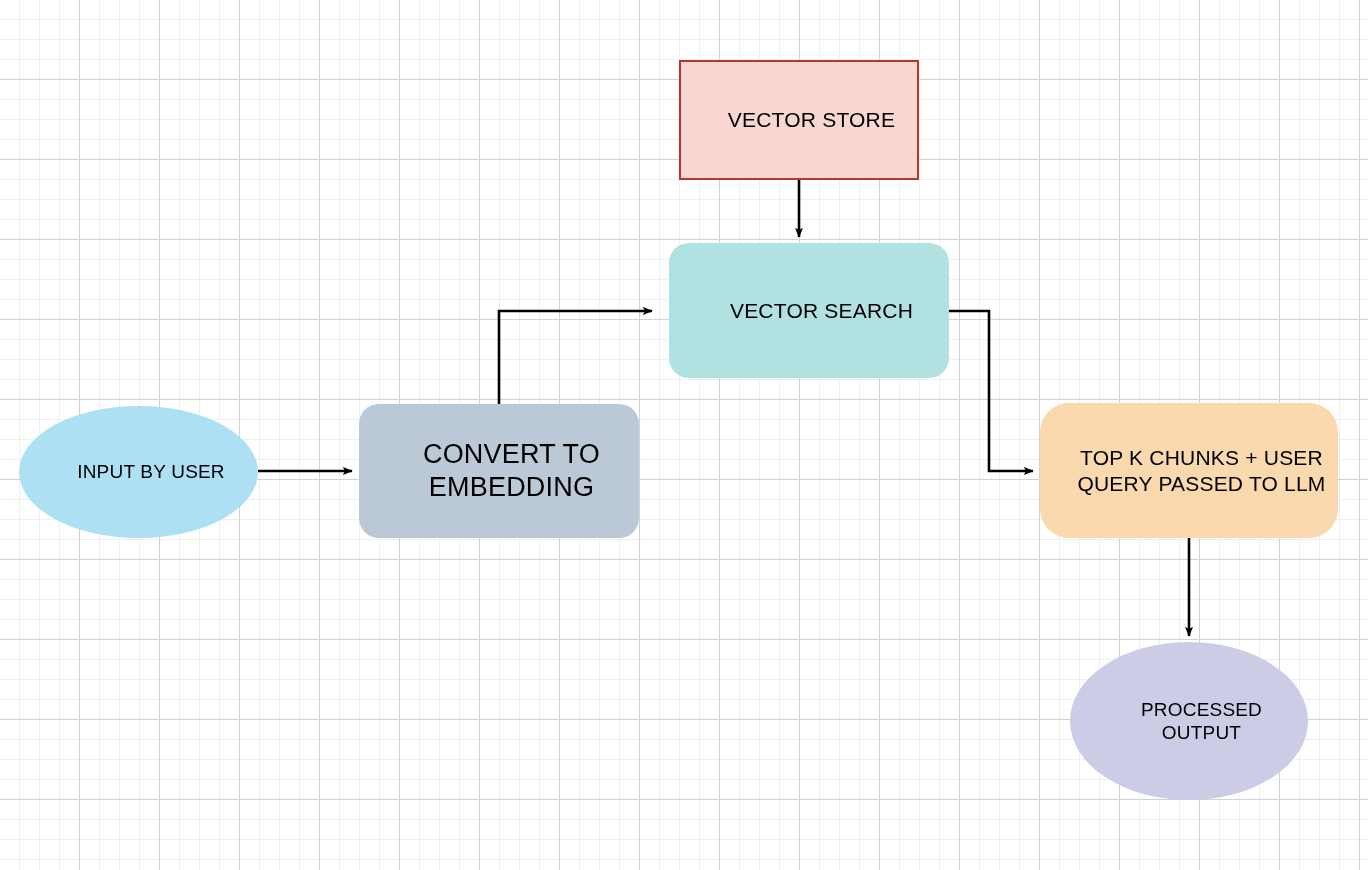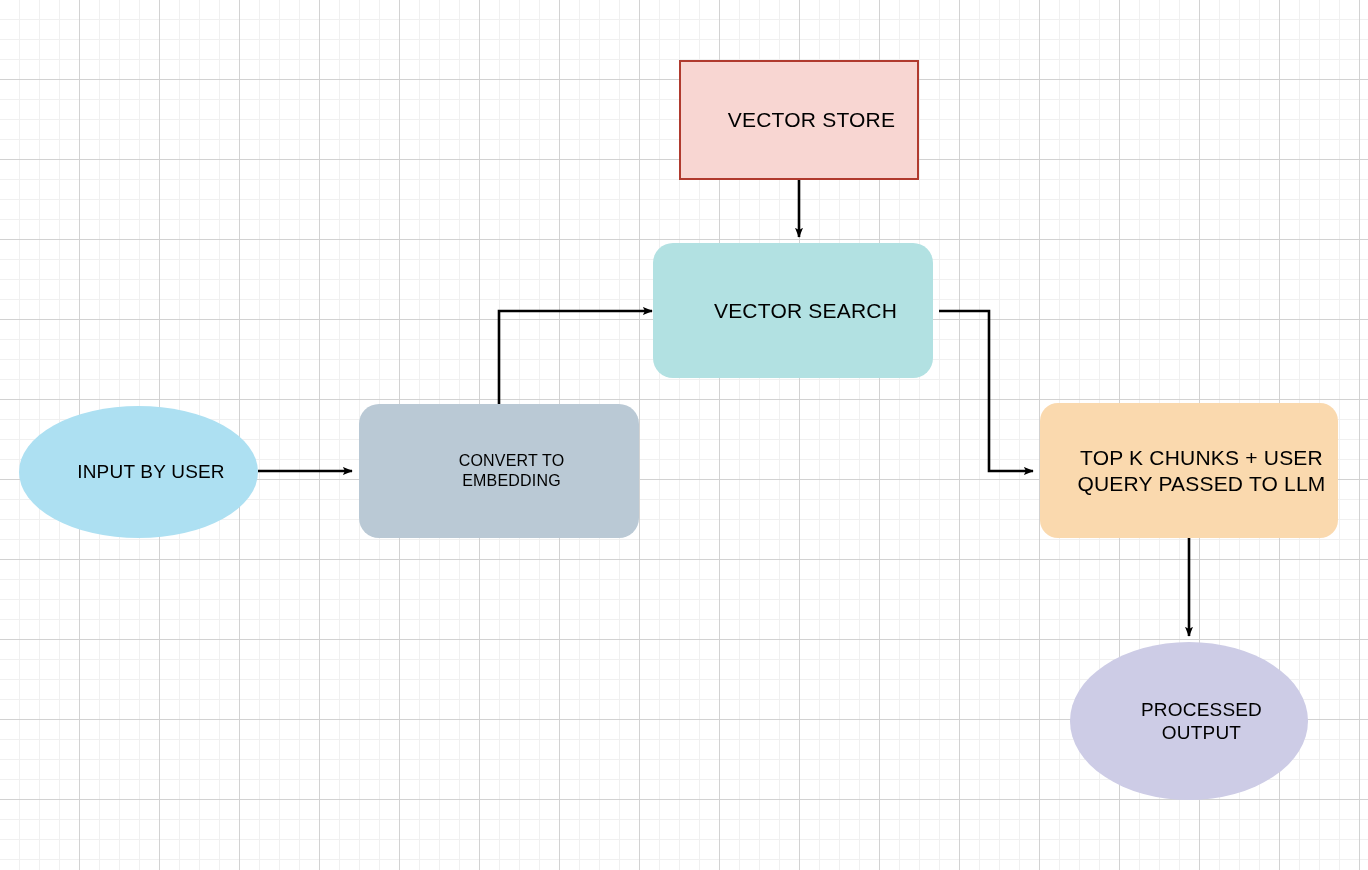--- a/index.html
+++ b/index.html
@@ -70,7 +70,7 @@
   }
 
   .n-vector-search {
-    left: 653px;  top: 243px;
+    left: 669px;  top: 243px;
     width: 280px; height: 135px;
     background: #b2e1e2;
     border-radius: 20px;

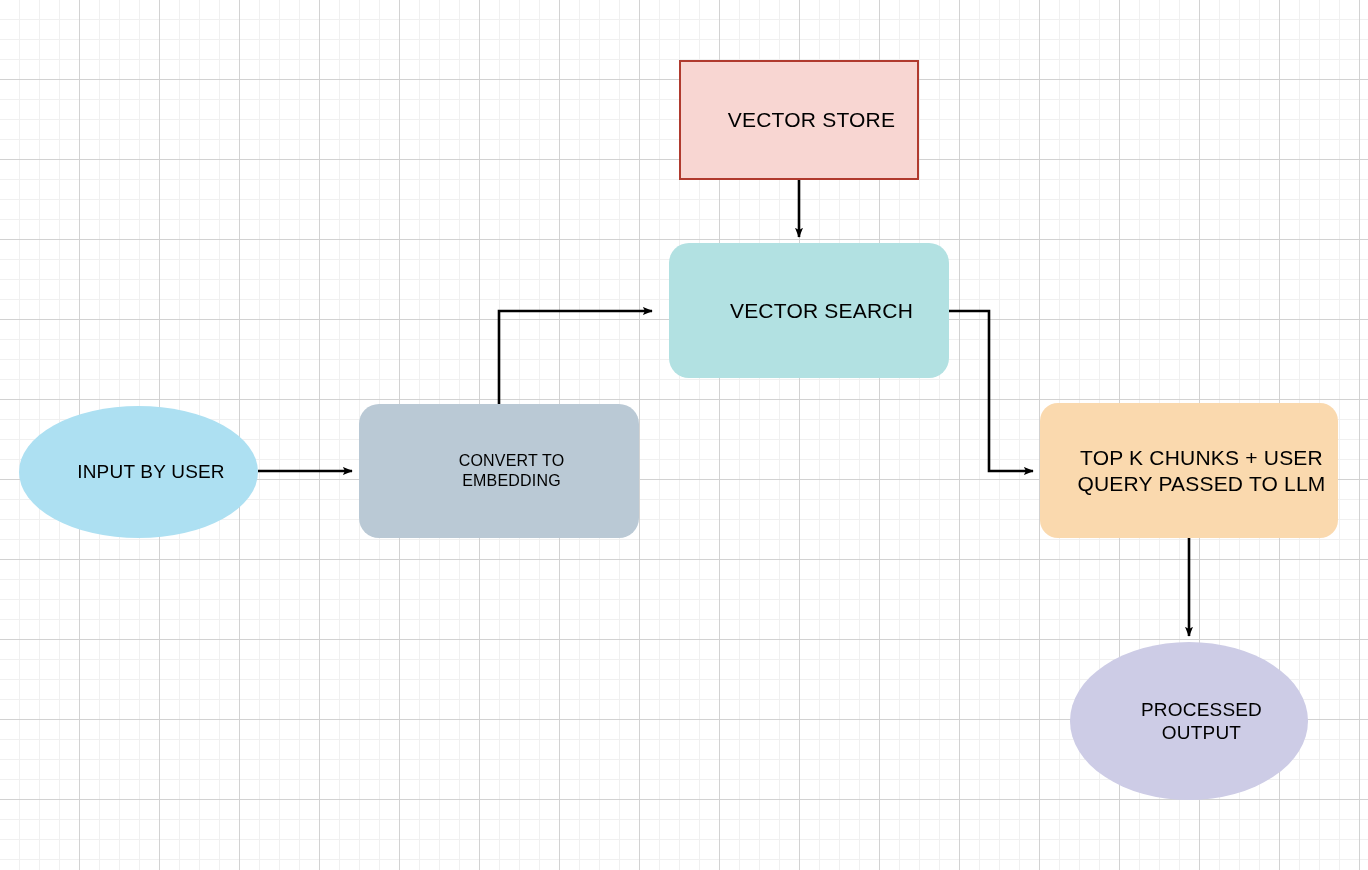--- a/index.html
+++ b/index.html
@@ -82,7 +82,7 @@
     width: 280px; height: 134px;
     background: #bac9d5;
     border-radius: 20px;
-    font-size: 16px;
+    font-size: 27px;
   }
 
   .n-input {

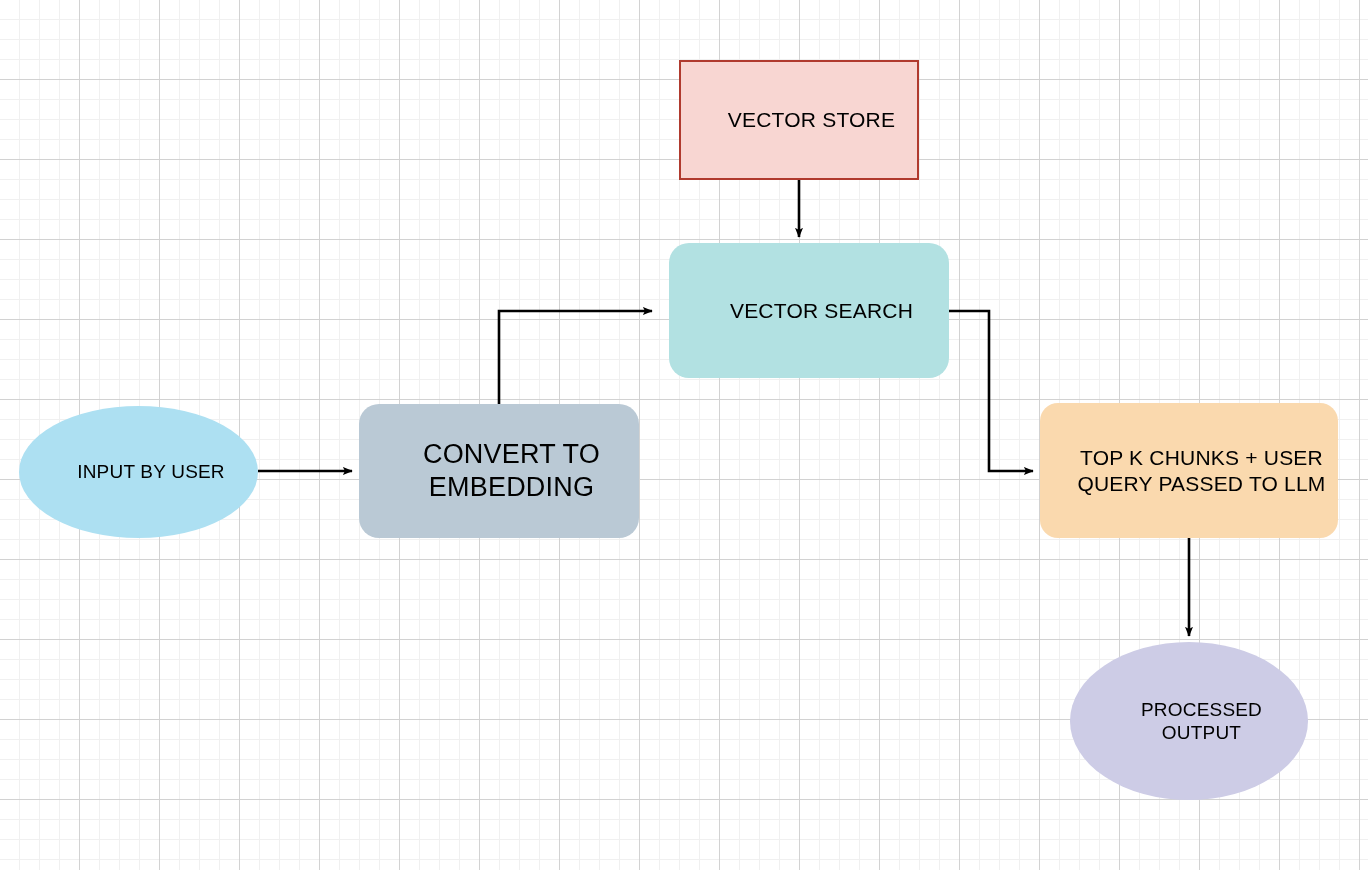--- a/index.html
+++ b/index.html
@@ -98,7 +98,7 @@
     left: 1040px; top: 403px;
     width: 298px; height: 135px;
     background: #fad9ae;
-    border-radius: 18px;
+    border-radius: 29px;
     font-size: 21px;
     align-items: center;
   }

